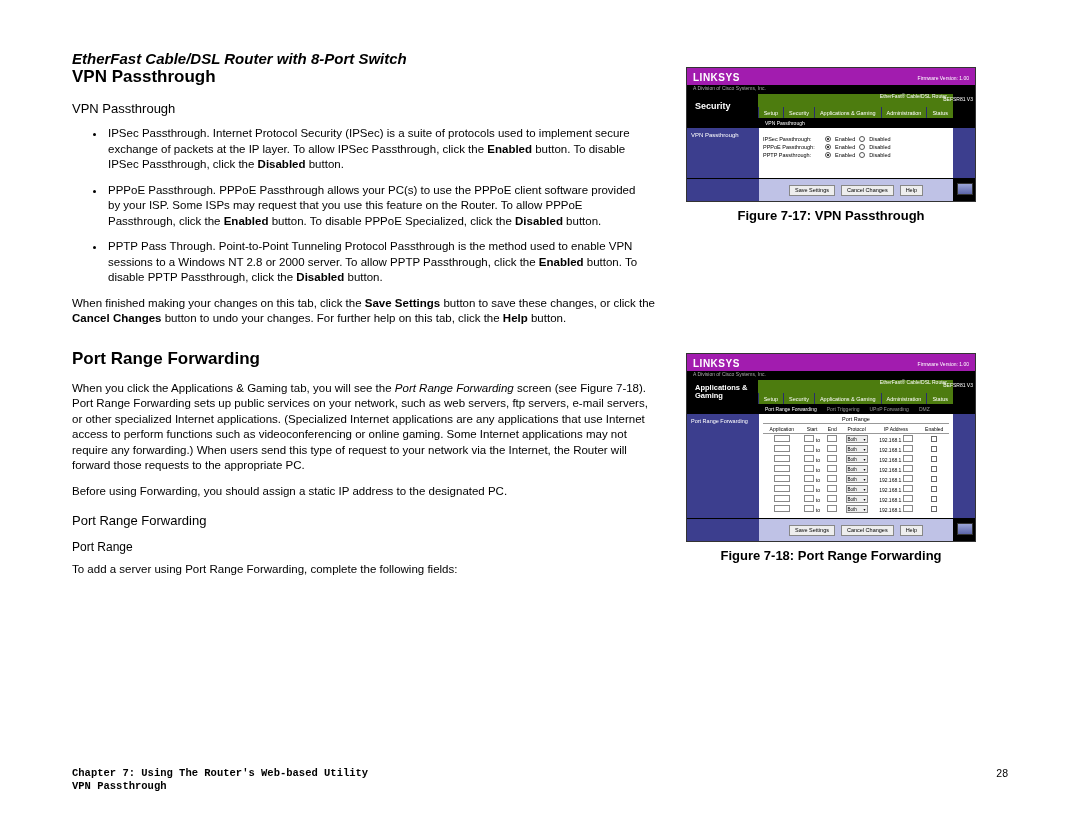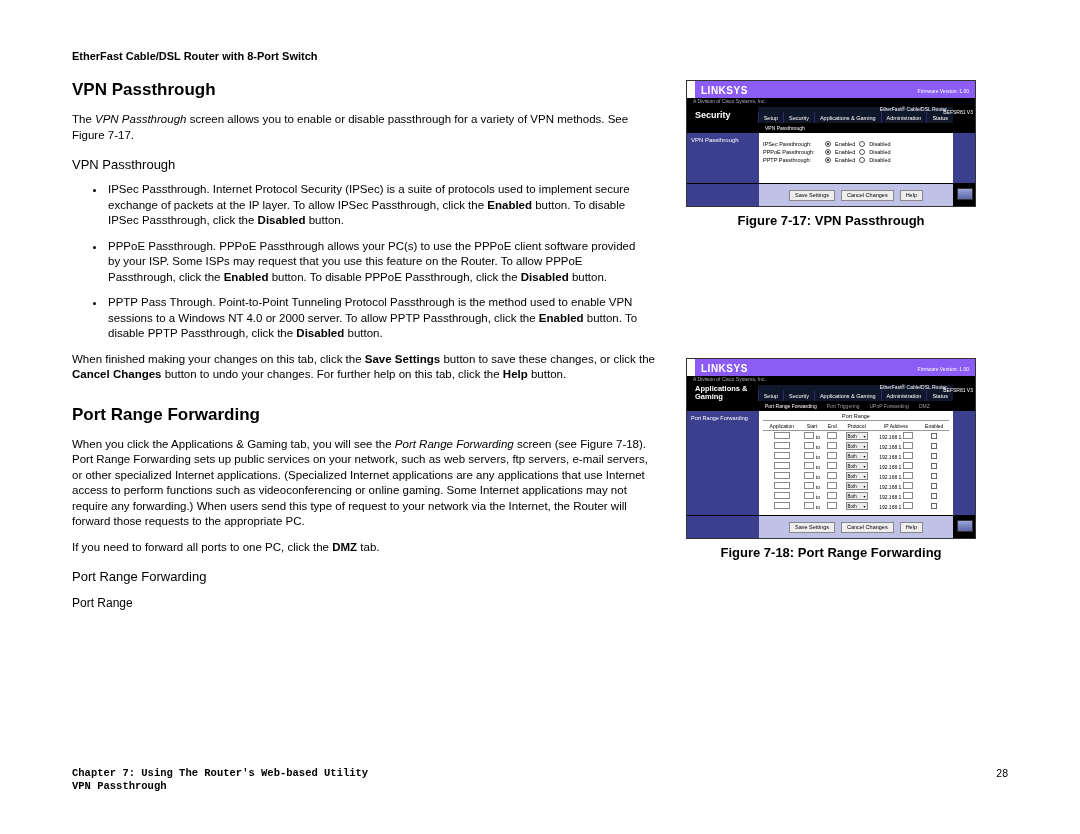--- a/index.html
+++ b/index.html
@@ -15,8 +15,8 @@
   }
   .header-line {
     font-weight: bold;
-    font-size: 11px;
-    margin-bottom: 18px;
+    font-size: 15px;
+    font-style: italic;
   }
   .content-row {
     display: flex;

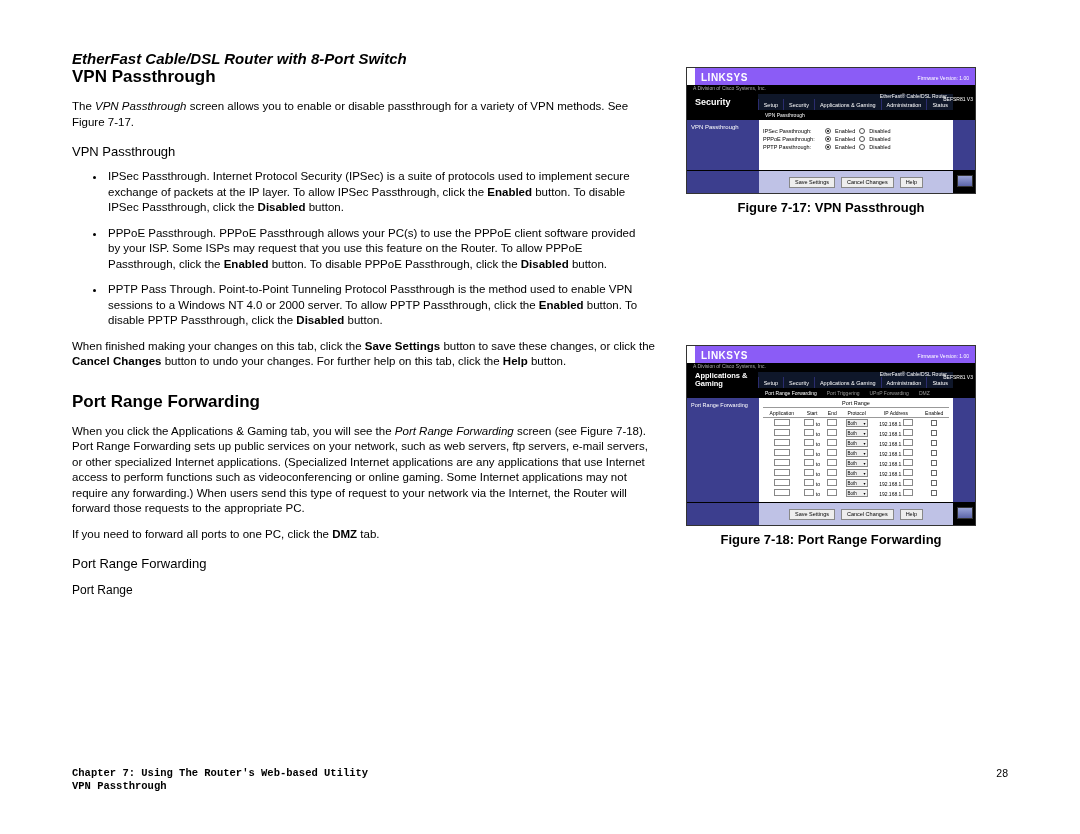--- a/index.html
+++ b/index.html
@@ -57,12 +57,11 @@
     color: #000;
   }
   .rs-top {
-    background: #8b5cf6;
+    background: #a21caf;
     color: #fff;
     padding: 4px 6px 2px 6px;
     display: flex;
     justify-content: space-between;
-    margin-left: 8px;
   }
   .rs-top .brand { font-weight: bold; font-size: 10px; letter-spacing: 0.5px; }
   .rs-top .fw { font-size: 5px; padding-top: 3px; }

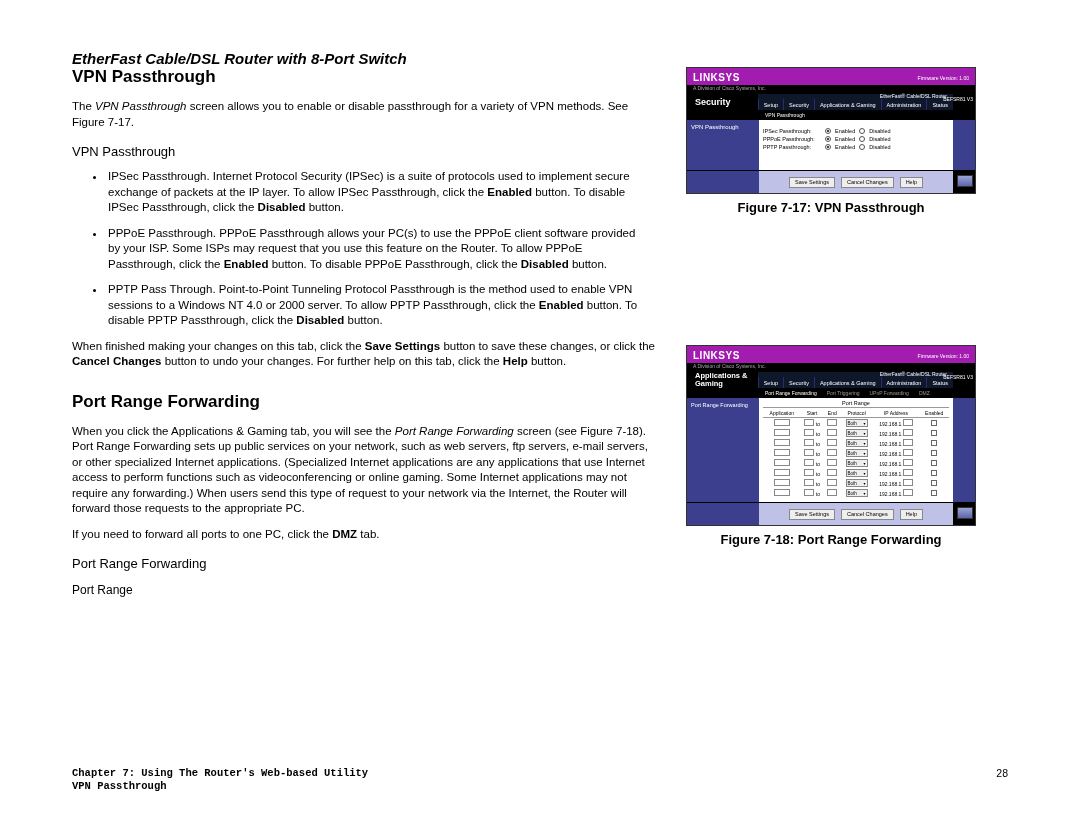--- a/index.html
+++ b/index.html
@@ -238,9 +238,6 @@
 
     <h1>VPN Passthrough</h1>
 
-    <p>
-      <span>The </span><em>VPN Passthrough</em><span> screen allows you to enable or disable passthrough for a variety of VPN methods. See Figure 7-17.</span>
-    </p>
 
     <h2 class="sub">VPN Passthrough</h2>
 

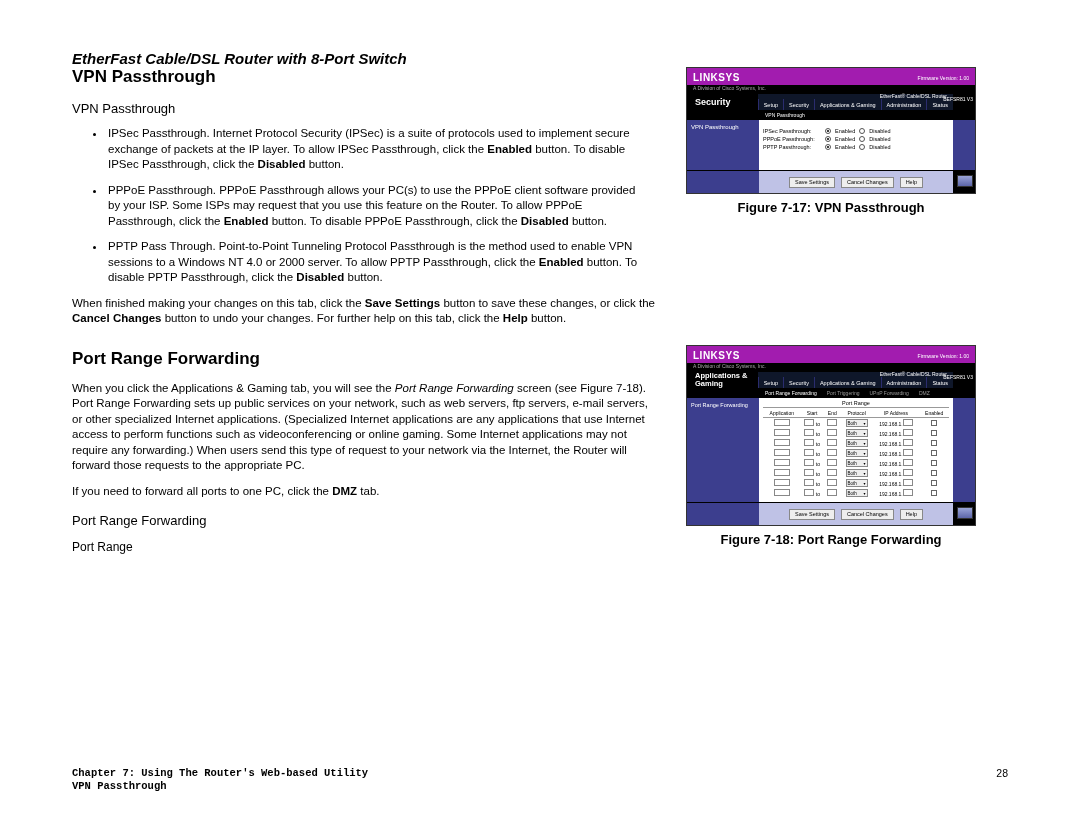--- a/index.html
+++ b/index.html
@@ -72,9 +72,9 @@
     font-size: 5px;
   }
   .rs-bar {
-    background: #0f172a;
-    color: #fff;
-    height: 16px;
+    background: #4d7c0f;
+    color: #fff;
+    height: 24px;
     display: flex;
     align-items: stretch;
   }

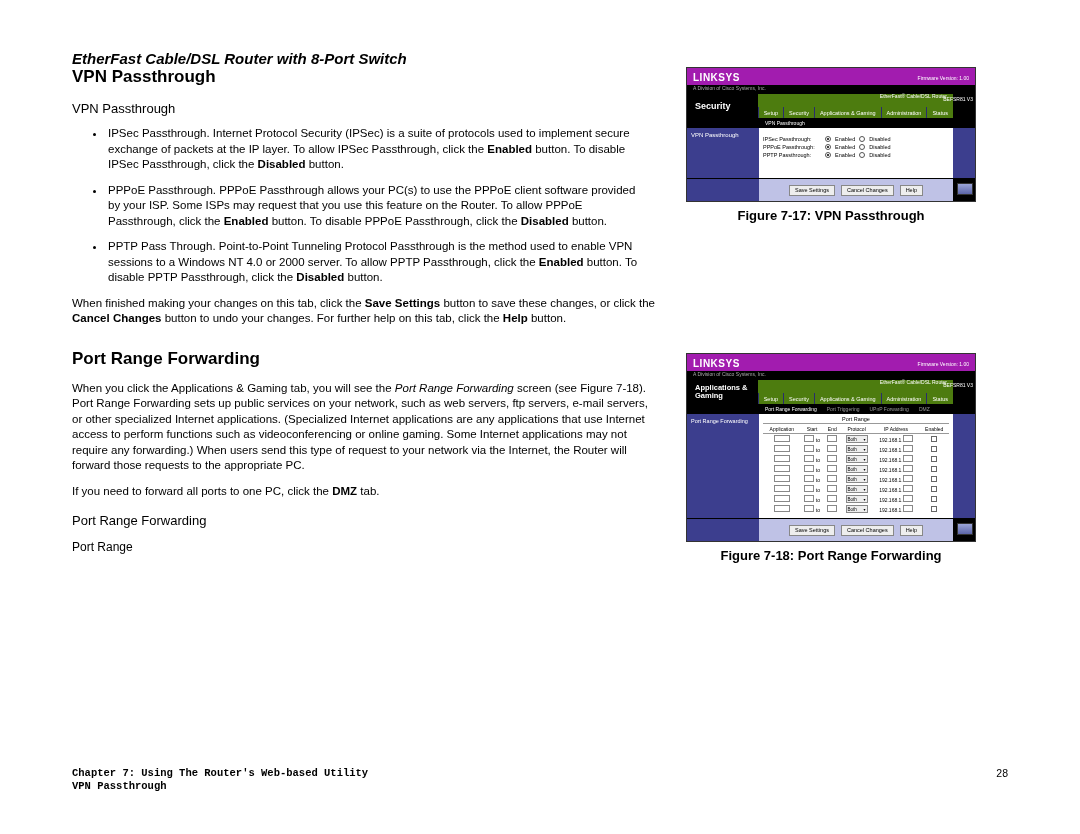--- a/index.html
+++ b/index.html
@@ -246,7 +246,7 @@
         <span>IPSec Passthrough. Internet Protocol Security (IPSec) is a suite of protocols used to implement secure exchange of packets at the IP layer. To allow IPSec Passthrough, click the </span><strong>Enabled</strong><span> button. To disable IPSec Passthrough, click the </span><strong>Disabled</strong><span> button.</span>
       </li>
       <li>
-        <span>PPPoE Passthrough. PPPoE Passthrough allows your PC(s) to use the PPPoE client software provided by your ISP. Some ISPs may request that you use this feature on the Router. To allow PPPoE Passthrough, click the </span><strong>Enabled</strong><span> button. To disable PPPoE Passthrough, click the </span><strong>Disabled</strong><span> button.</span>
+        <span>PPPoE Passthrough. PPPoE Passthrough allows your PC(s) to use the PPPoE client software provided by your ISP. Some ISPs may request that you use this feature on the Router. To allow PPPoE Passthrough, click the </span><strong>Enabled</strong><span> button. To disable PPPoE Specialized, click the </span><strong>Disabled</strong><span> button.</span>
       </li>
       <li>
         <span>PPTP Pass Through. Point-to-Point Tunneling Protocol Passthrough is the method used to enable VPN sessions to a Windows NT 4.0 or 2000 server. To allow PPTP Passthrough, click the </span><strong>Enabled</strong><span> button. To disable PPTP Passthrough, click the </span><strong>Disabled</strong><span> button.</span>

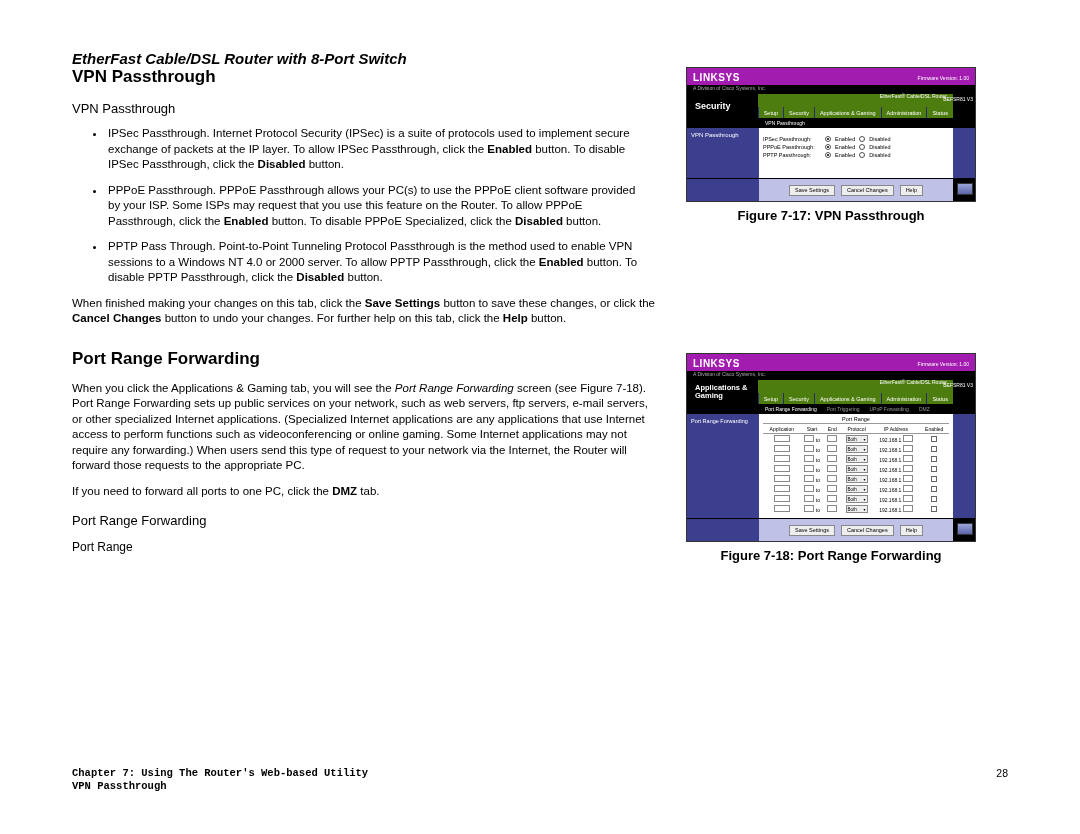--- a/index.html
+++ b/index.html
@@ -249,7 +249,7 @@
         <span>PPPoE Passthrough. PPPoE Passthrough allows your PC(s) to use the PPPoE client software provided by your ISP. Some ISPs may request that you use this feature on the Router. To allow PPPoE Passthrough, click the </span><strong>Enabled</strong><span> button. To disable PPPoE Specialized, click the </span><strong>Disabled</strong><span> button.</span>
       </li>
       <li>
-        <span>PPTP Pass Through. Point-to-Point Tunneling Protocol Passthrough is the method used to enable VPN sessions to a Windows NT 4.0 or 2000 server. To allow PPTP Passthrough, click the </span><strong>Enabled</strong><span> button. To disable PPTP Passthrough, click the </span><strong>Disabled</strong><span> button.</span>
+        <span>PPTP Pass Through. Point-to-Point Tunneling Protocol Passthrough is the method used to enable VPN sessions to a Windows NT 2.8 or 2000 server. To allow PPTP Passthrough, click the </span><strong>Enabled</strong><span> button. To disable PPTP Passthrough, click the </span><strong>Disabled</strong><span> button.</span>
       </li>
     </ul>
 

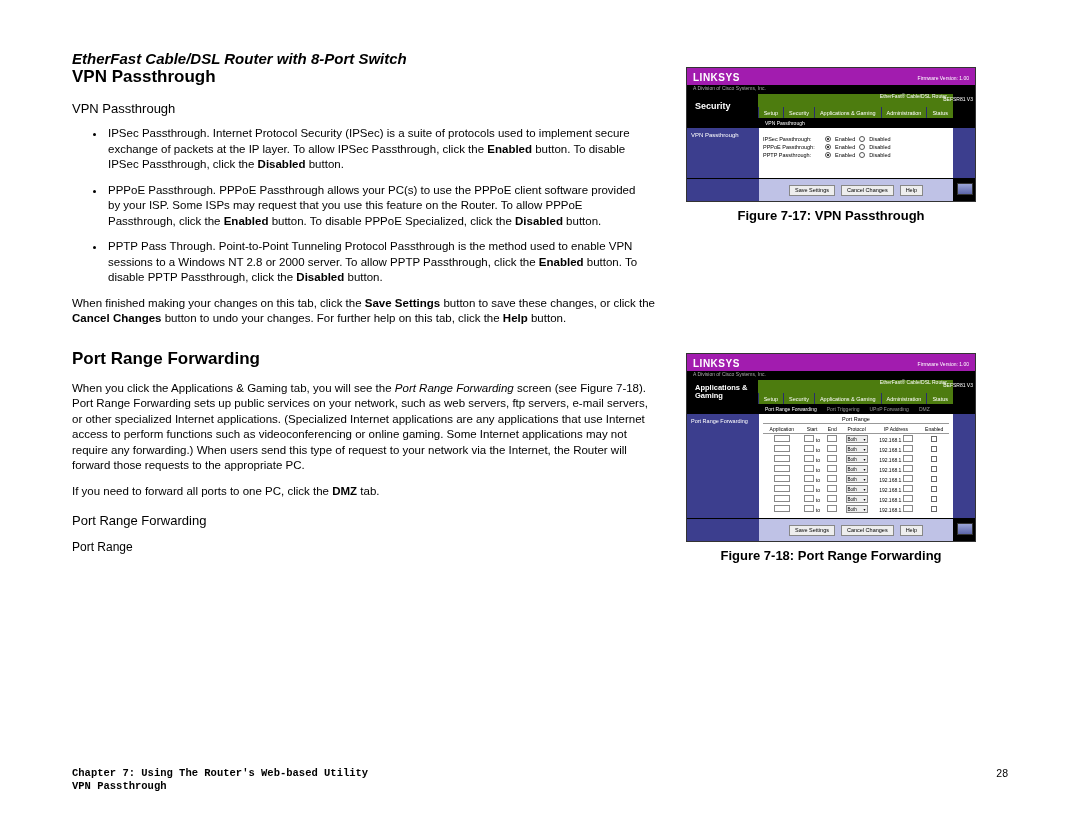--- a/index.html
+++ b/index.html
@@ -263,6 +263,7 @@
       <span>When you click the Applications &amp; Gaming tab, you will see the </span><em>Port Range Forwarding</em><span> screen (see Figure 7-18). Port Range Forwarding sets up public services on your network, such as web servers, ftp servers, e-mail servers, or other specialized Internet applications. (Specialized Internet applications are any applications that use Internet access to perform functions such as videoconferencing or online gaming. Some Internet applications may not require any forwarding.) When users send this type of request to your network via the Internet, the Router will forward those requests to the appropriate PC.</span>
     </p>
 
+    <p>Before using Forwarding, you should assign a static IP address to the designated PC.</p>
 
     <p>
       <span>If you need to forward all ports to one PC, click the </span><strong>DMZ</strong><span> tab.</span>

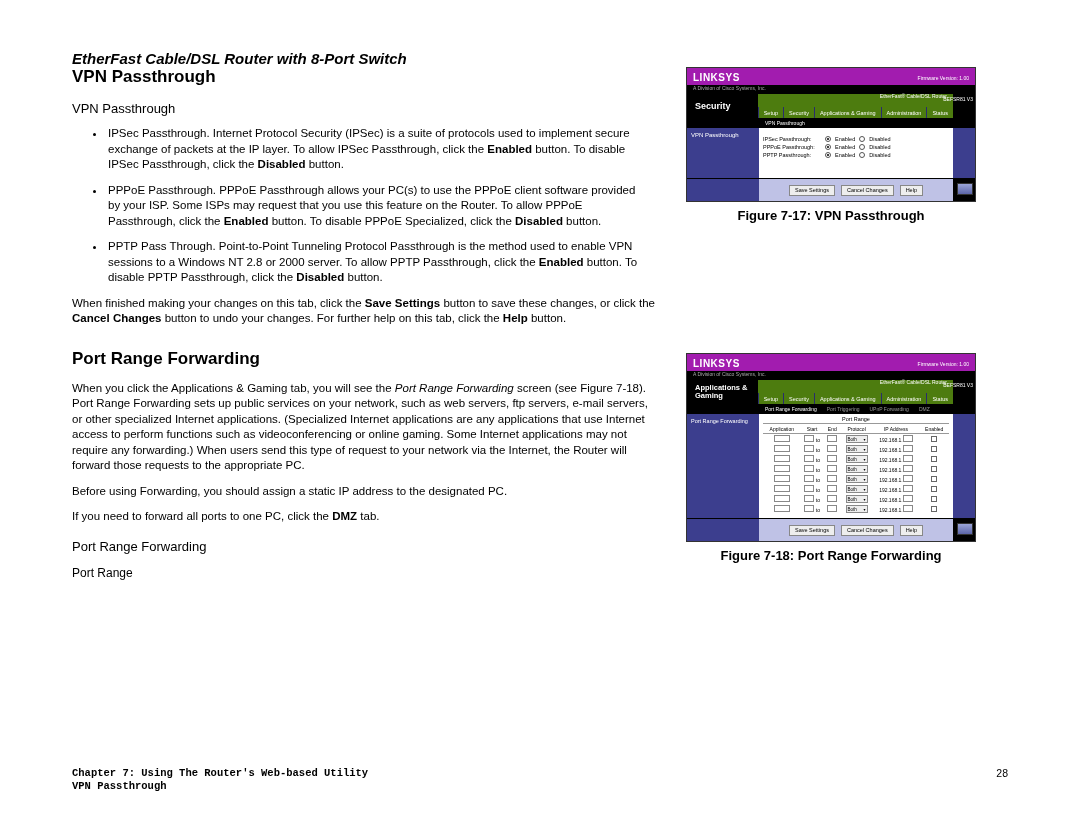--- a/index.html
+++ b/index.html
@@ -265,9 +265,6 @@
 
     <p>Before using Forwarding, you should assign a static IP address to the designated PC.</p>
 
-    <p>
-      <span>If you need to forward all ports to one PC, click the </span><strong>DMZ</strong><span> tab.</span>
-    </p>
 
     <h2 class="sub">Port Range Forwarding</h2>
     <h3 class="subsub">Port Range</h3>

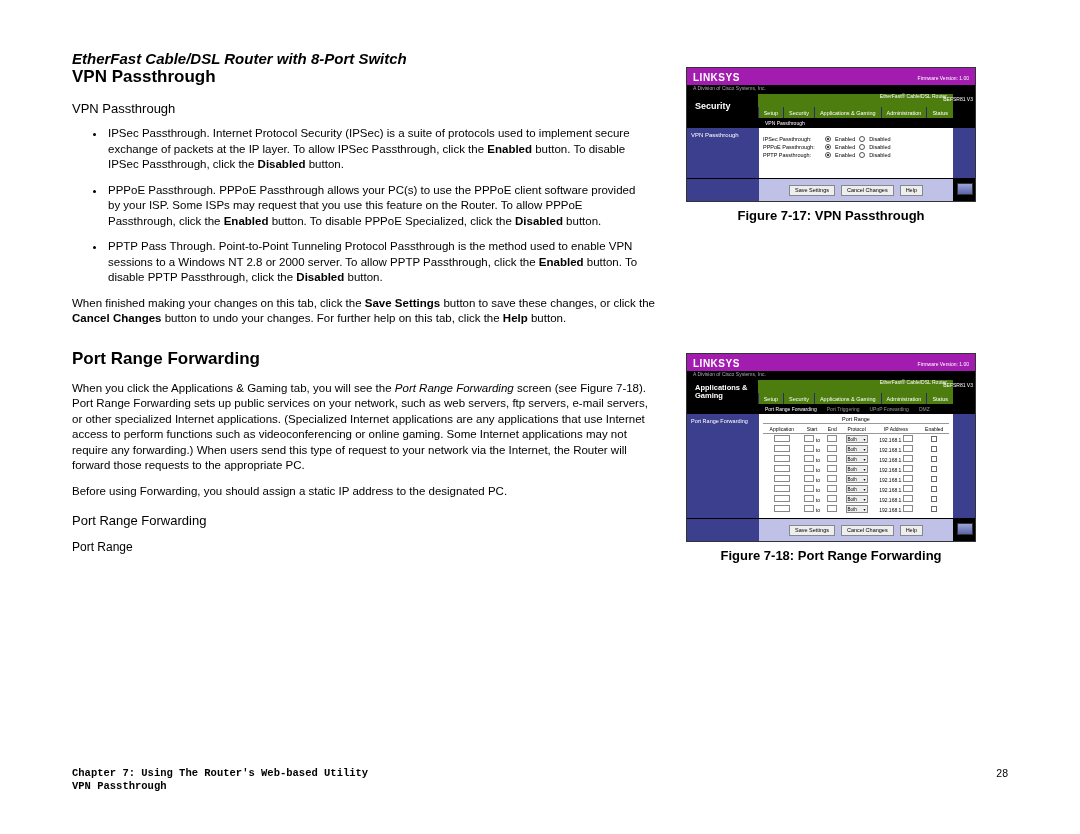--- a/index.html
+++ b/index.html
@@ -268,6 +268,7 @@
 
     <h2 class="sub">Port Range Forwarding</h2>
     <h3 class="subsub">Port Range</h3>
+    <p>To add a server using Port Range Forwarding, complete the following fields:</p>
 
   </div>
 

